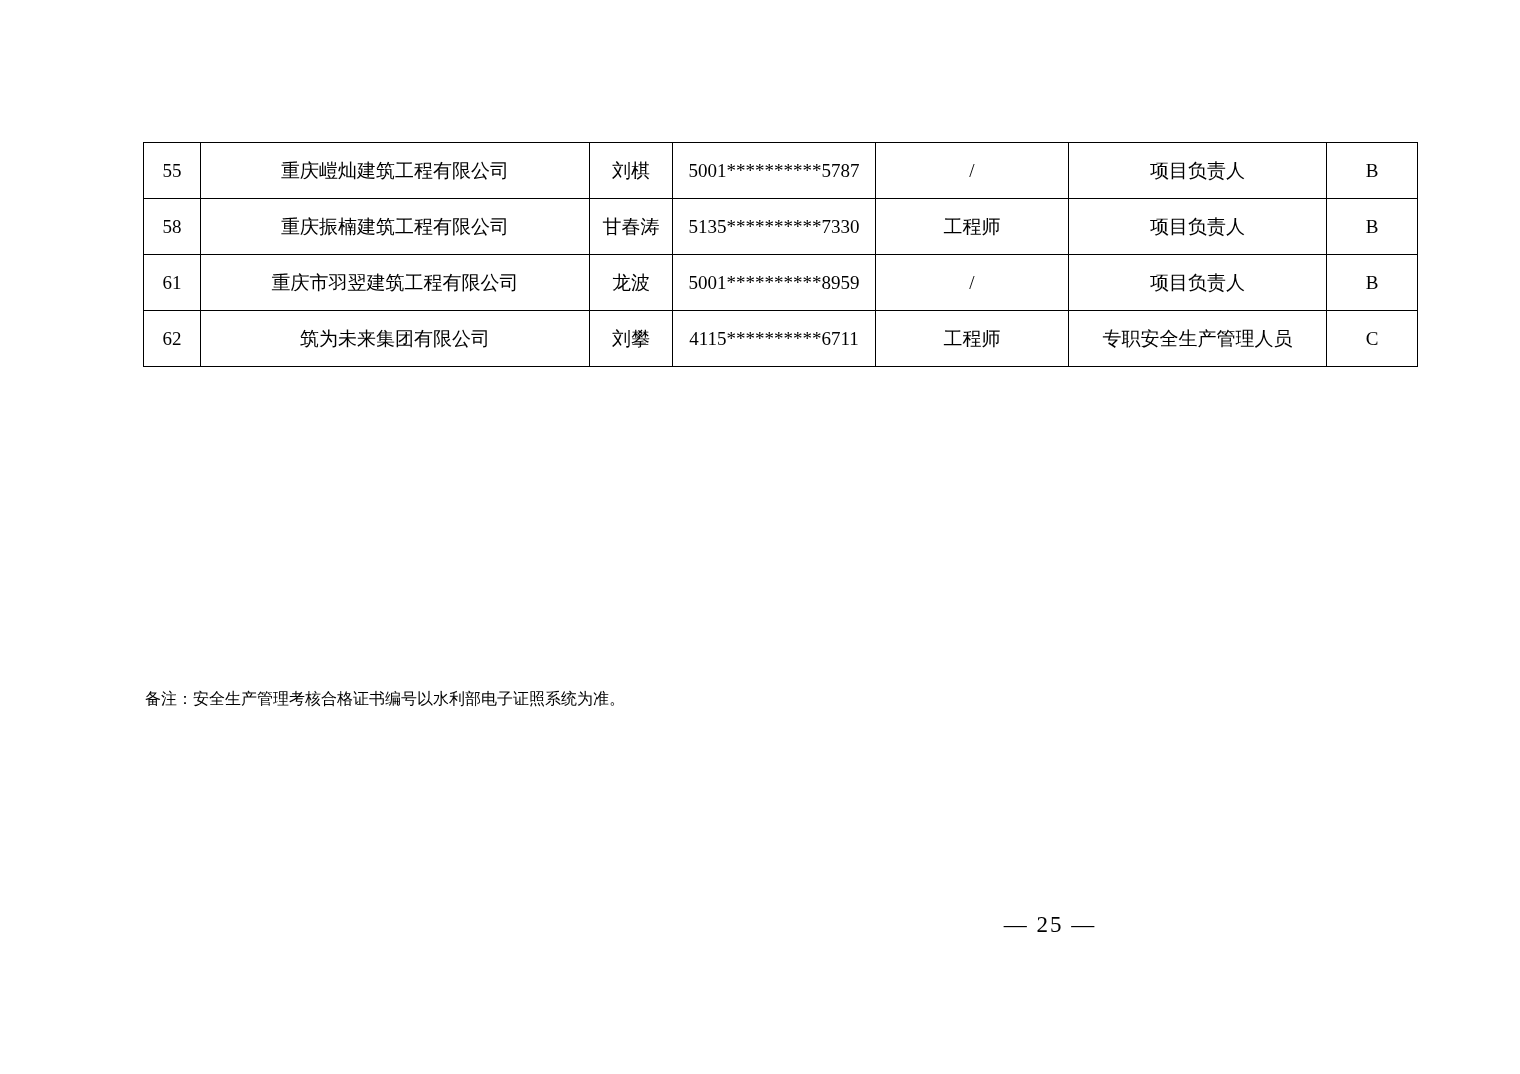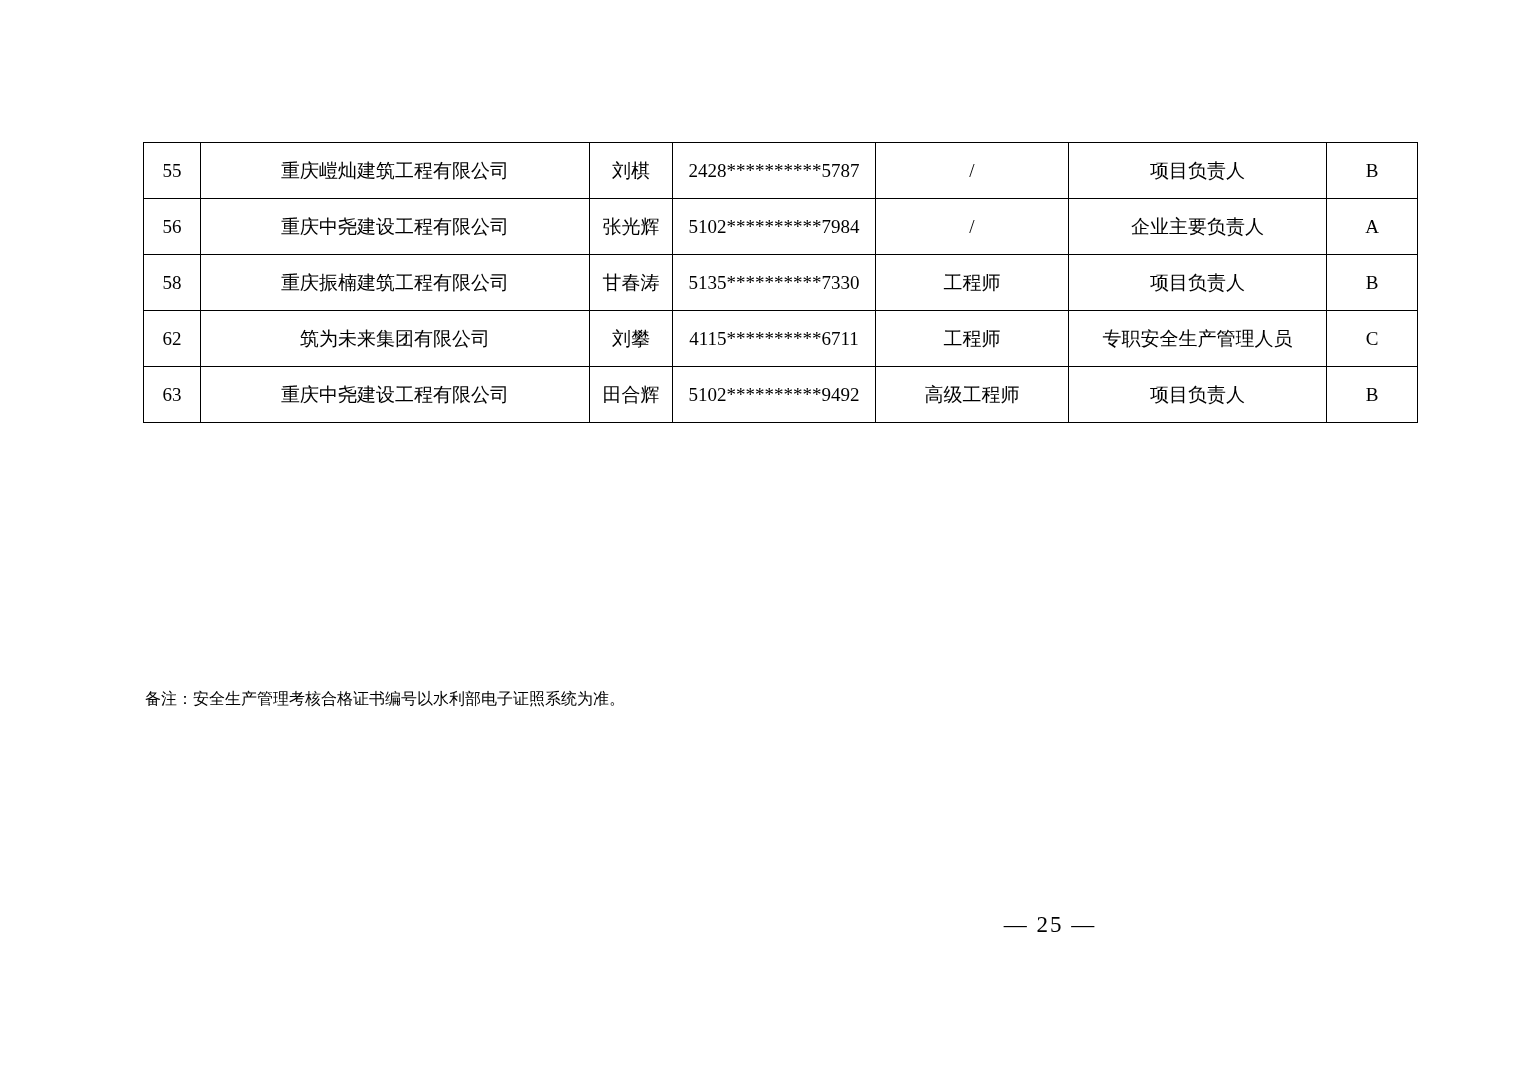--- a/index.html
+++ b/index.html
@@ -104,7 +104,7 @@
           <td class="idx">55</td>
           <td class="company">重庆嵦灿建筑工程有限公司</td>
           <td class="name">刘棋</td>
-          <td class="idnum">2428**********5787</td>
+          <td class="idnum">5001**********5787</td>
           <td class="title">/</td>
           <td class="role">项目负责人</td>
           <td class="grade">B</td>

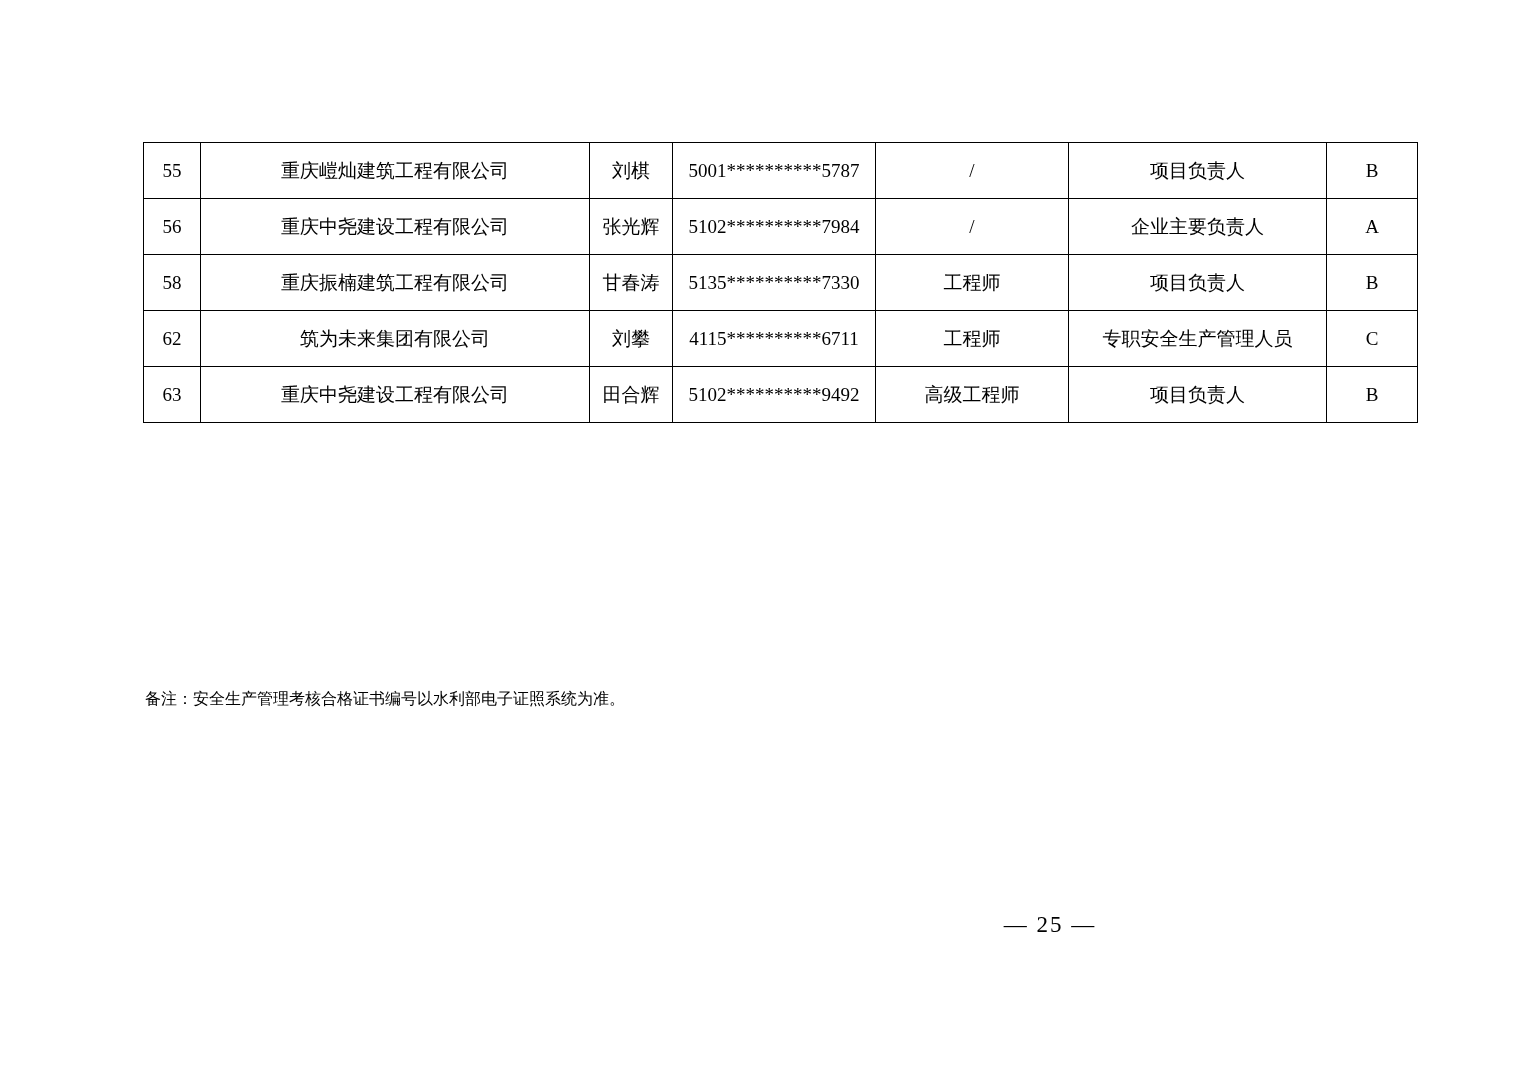--- a/index.html
+++ b/index.html
@@ -110,15 +110,6 @@
           <td class="grade">B</td>
         </tr>
 
-        <tr>
-          <td class="idx">56</td>
-          <td class="company">重庆中尧建设工程有限公司</td>
-          <td class="name">张光辉</td>
-          <td class="idnum">5102**********7984</td>
-          <td class="title">/</td>
-          <td class="role">企业主要负责人</td>
-          <td class="grade">A</td>
-        </tr>
 
 
         <tr>

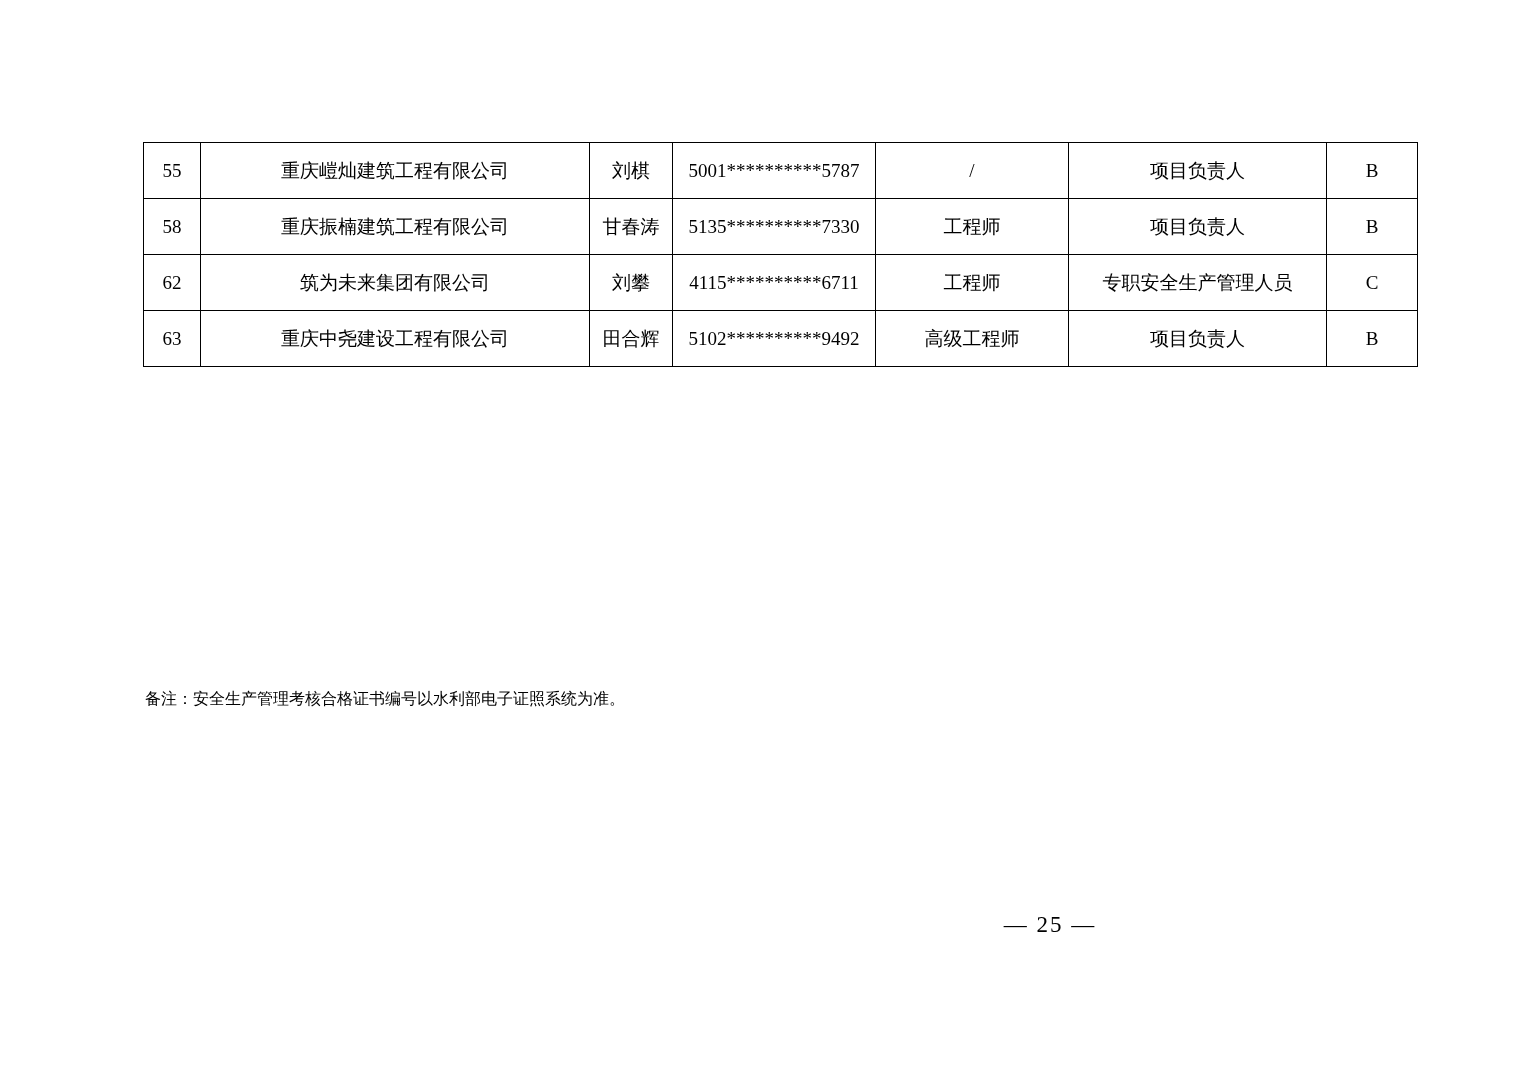--- a/index.html
+++ b/index.html
@@ -124,6 +124,15 @@
 
 
 
+        <tr>
+          <td class="idx">61</td>
+          <td class="company">重庆市羽翌建筑工程有限公司</td>
+          <td class="name">龙波</td>
+          <td class="idnum">5001**********8959</td>
+          <td class="title">/</td>
+          <td class="role">项目负责人</td>
+          <td class="grade">B</td>
+        </tr>
 
         <tr>
           <td class="idx">62</td>

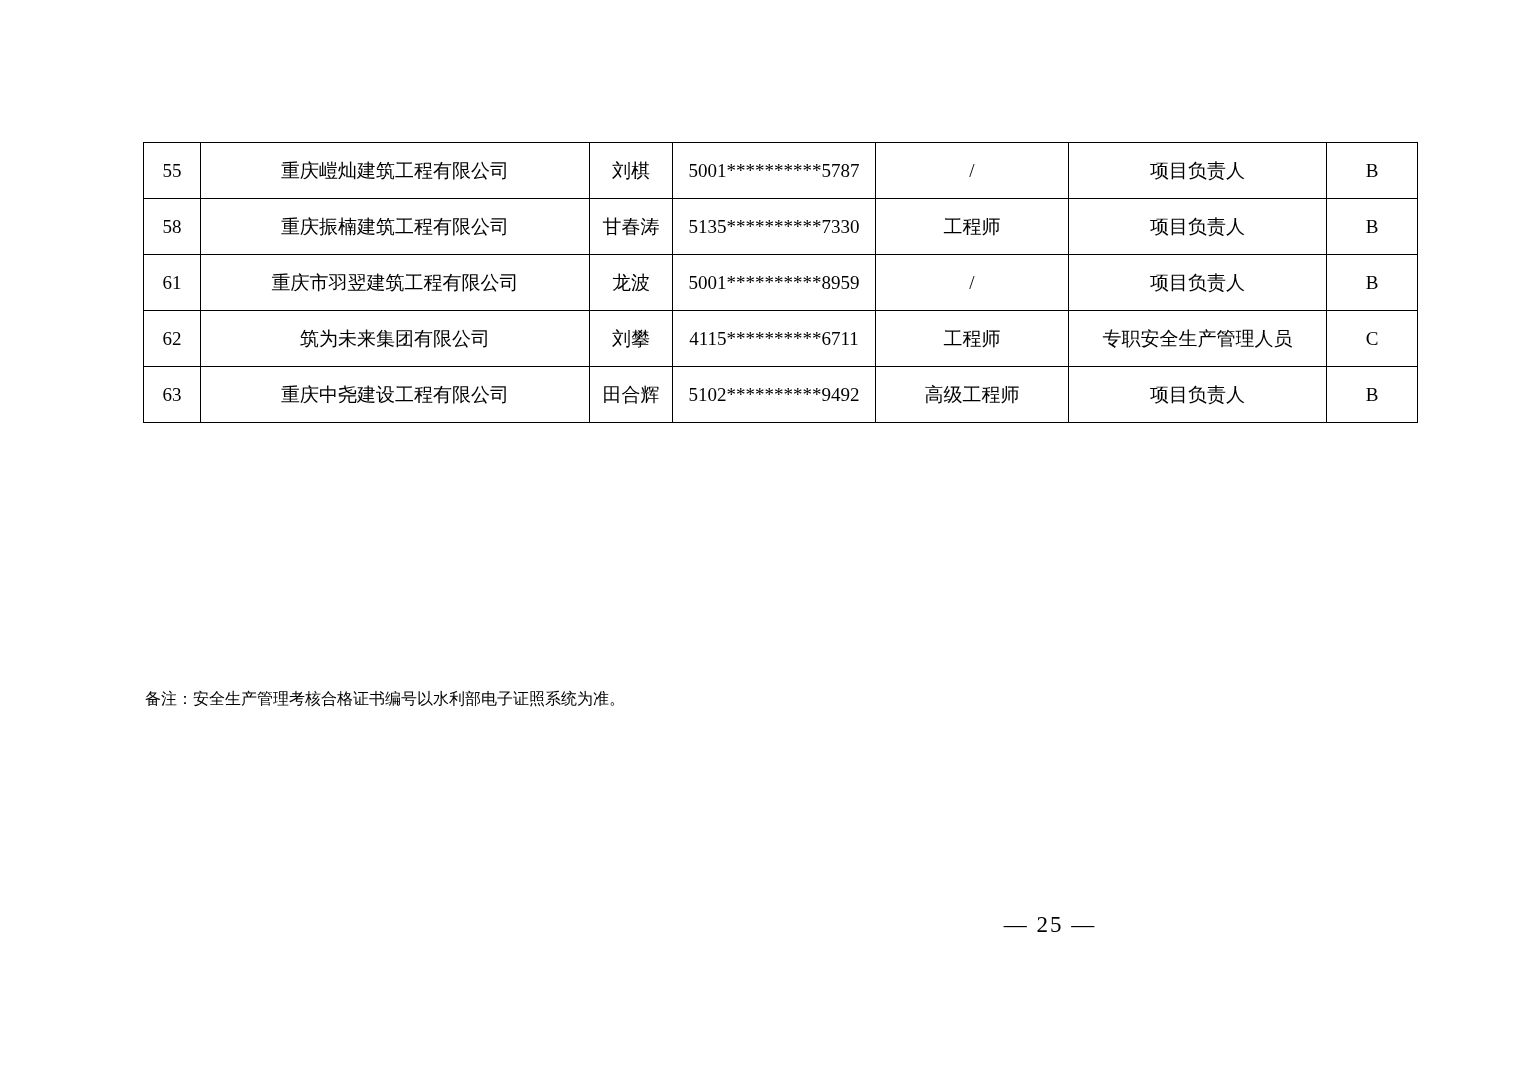--- a/index.html
+++ b/index.html
@@ -144,15 +144,6 @@
           <td class="grade">C</td>
         </tr>
 
-        <tr>
-          <td class="idx">63</td>
-          <td class="company">重庆中尧建设工程有限公司</td>
-          <td class="name">田合辉</td>
-          <td class="idnum">5102**********9492</td>
-          <td class="title">高级工程师</td>
-          <td class="role">项目负责人</td>
-          <td class="grade">B</td>
-        </tr>
 
 
       </tbody>

